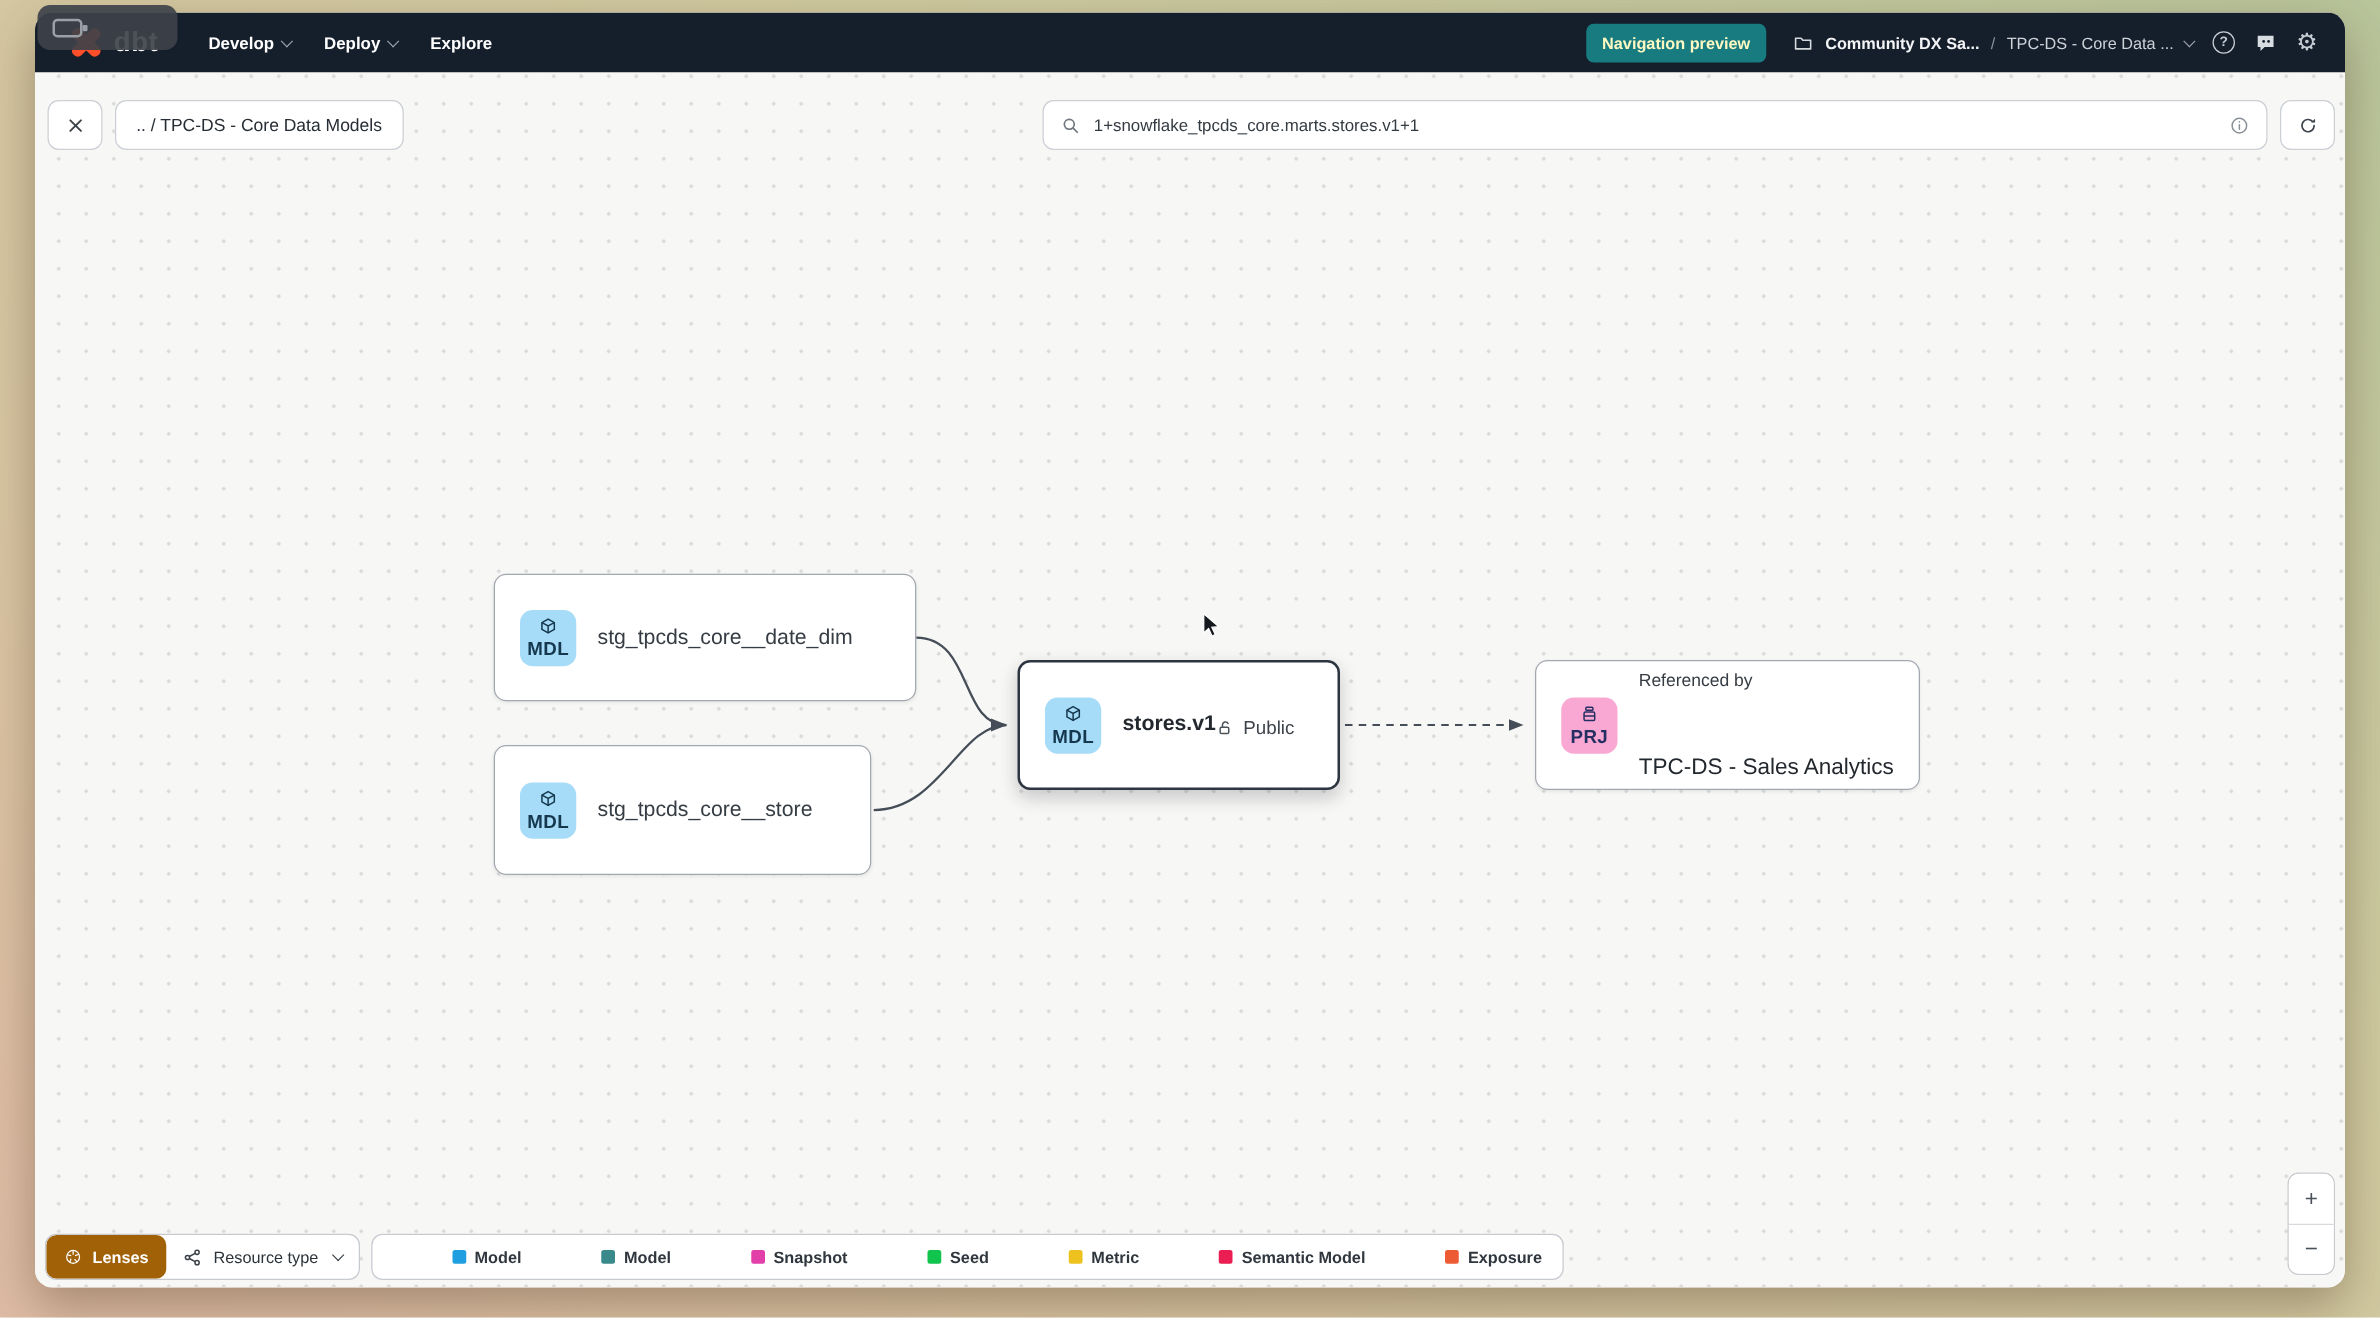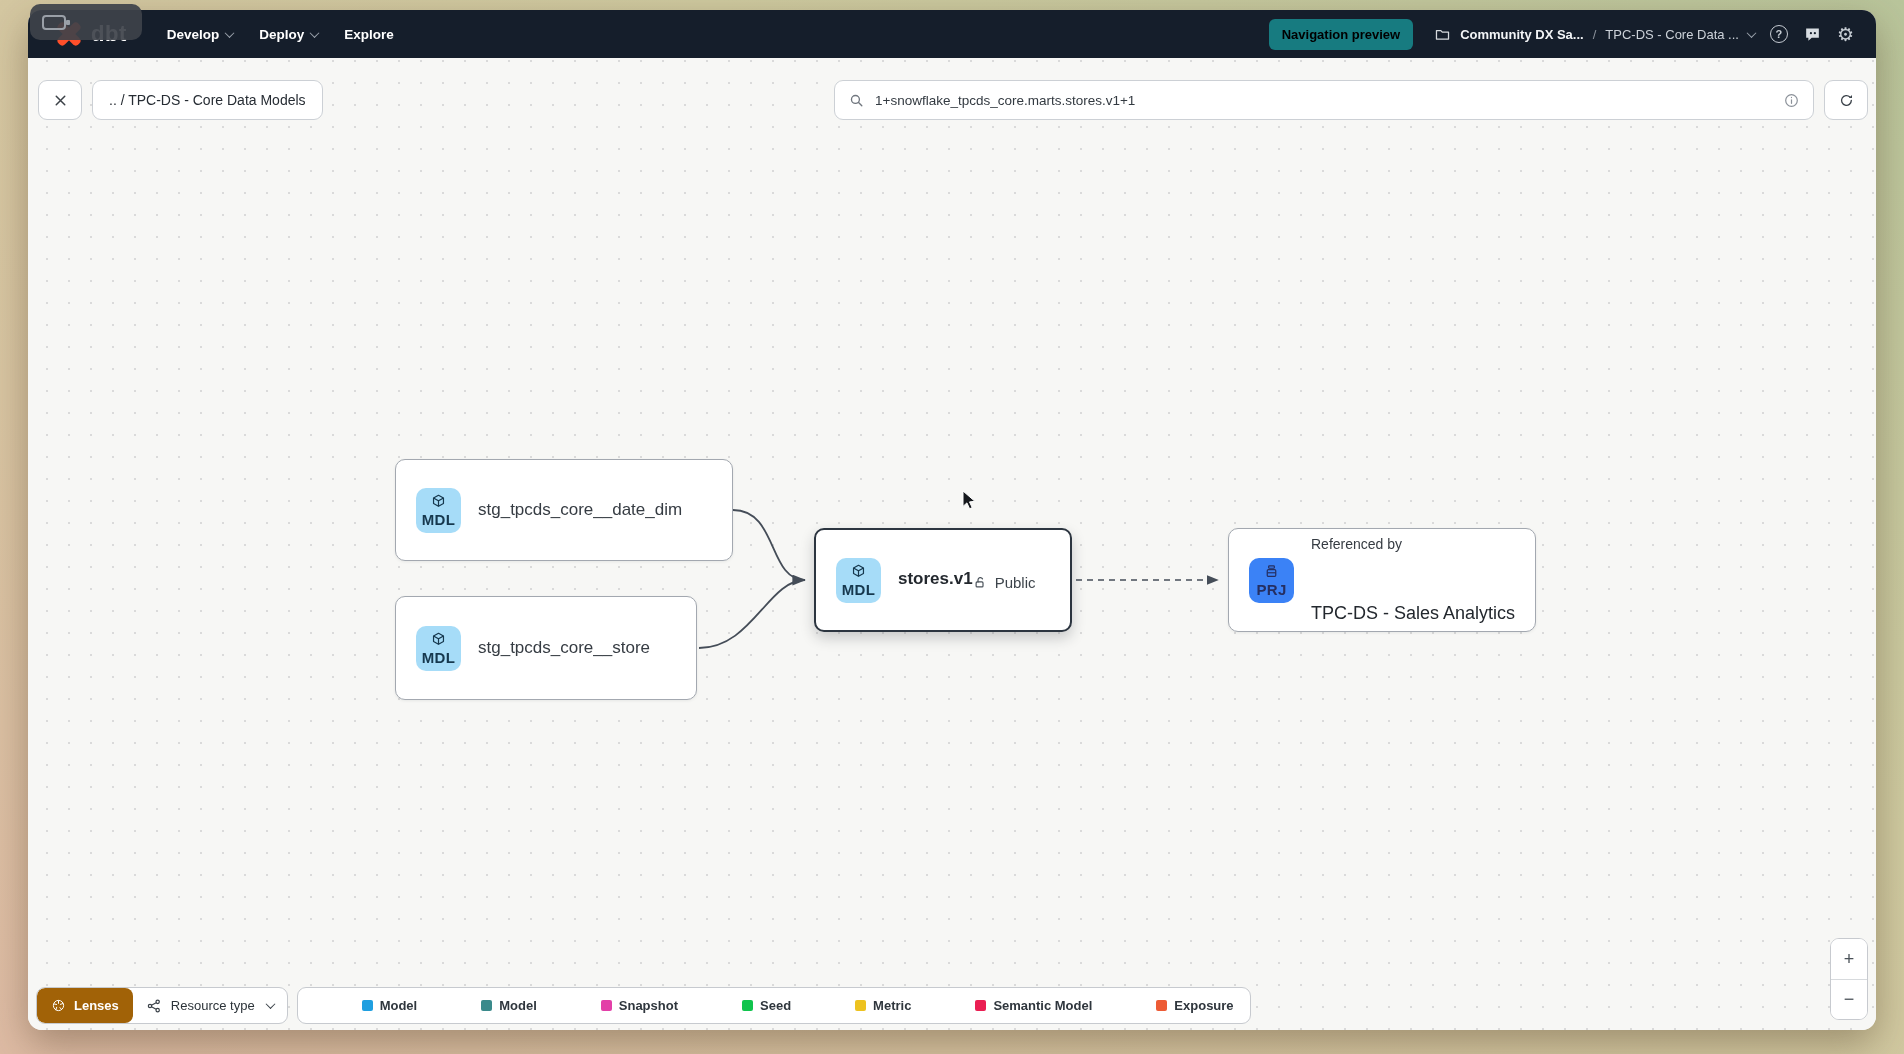--- a/index.html
+++ b/index.html
@@ -46,7 +46,7 @@
           transform: rotate(45deg) translate(-1px,-1px); display: inline-block; }
   .chev.dim { color: #9aa2ac; }
   .nav-right { margin-left: auto; display: flex; align-items: center; gap: 15px; }
-  .preview-badge { background: #177b80; color: #000000; font-size: 13px; font-weight: 600;
+  .preview-badge { background: #177b80; color: #fef9c3; font-size: 13px; font-weight: 600;
                    padding: 8px 13px; border-radius: 6px; white-space: nowrap; }
   .crumbs { display: flex; align-items: center; gap: 9px; white-space: nowrap; margin-left: 6px; }
   .crumb-account { font-size: 13px; font-weight: 700; color: #f2f4f6; }

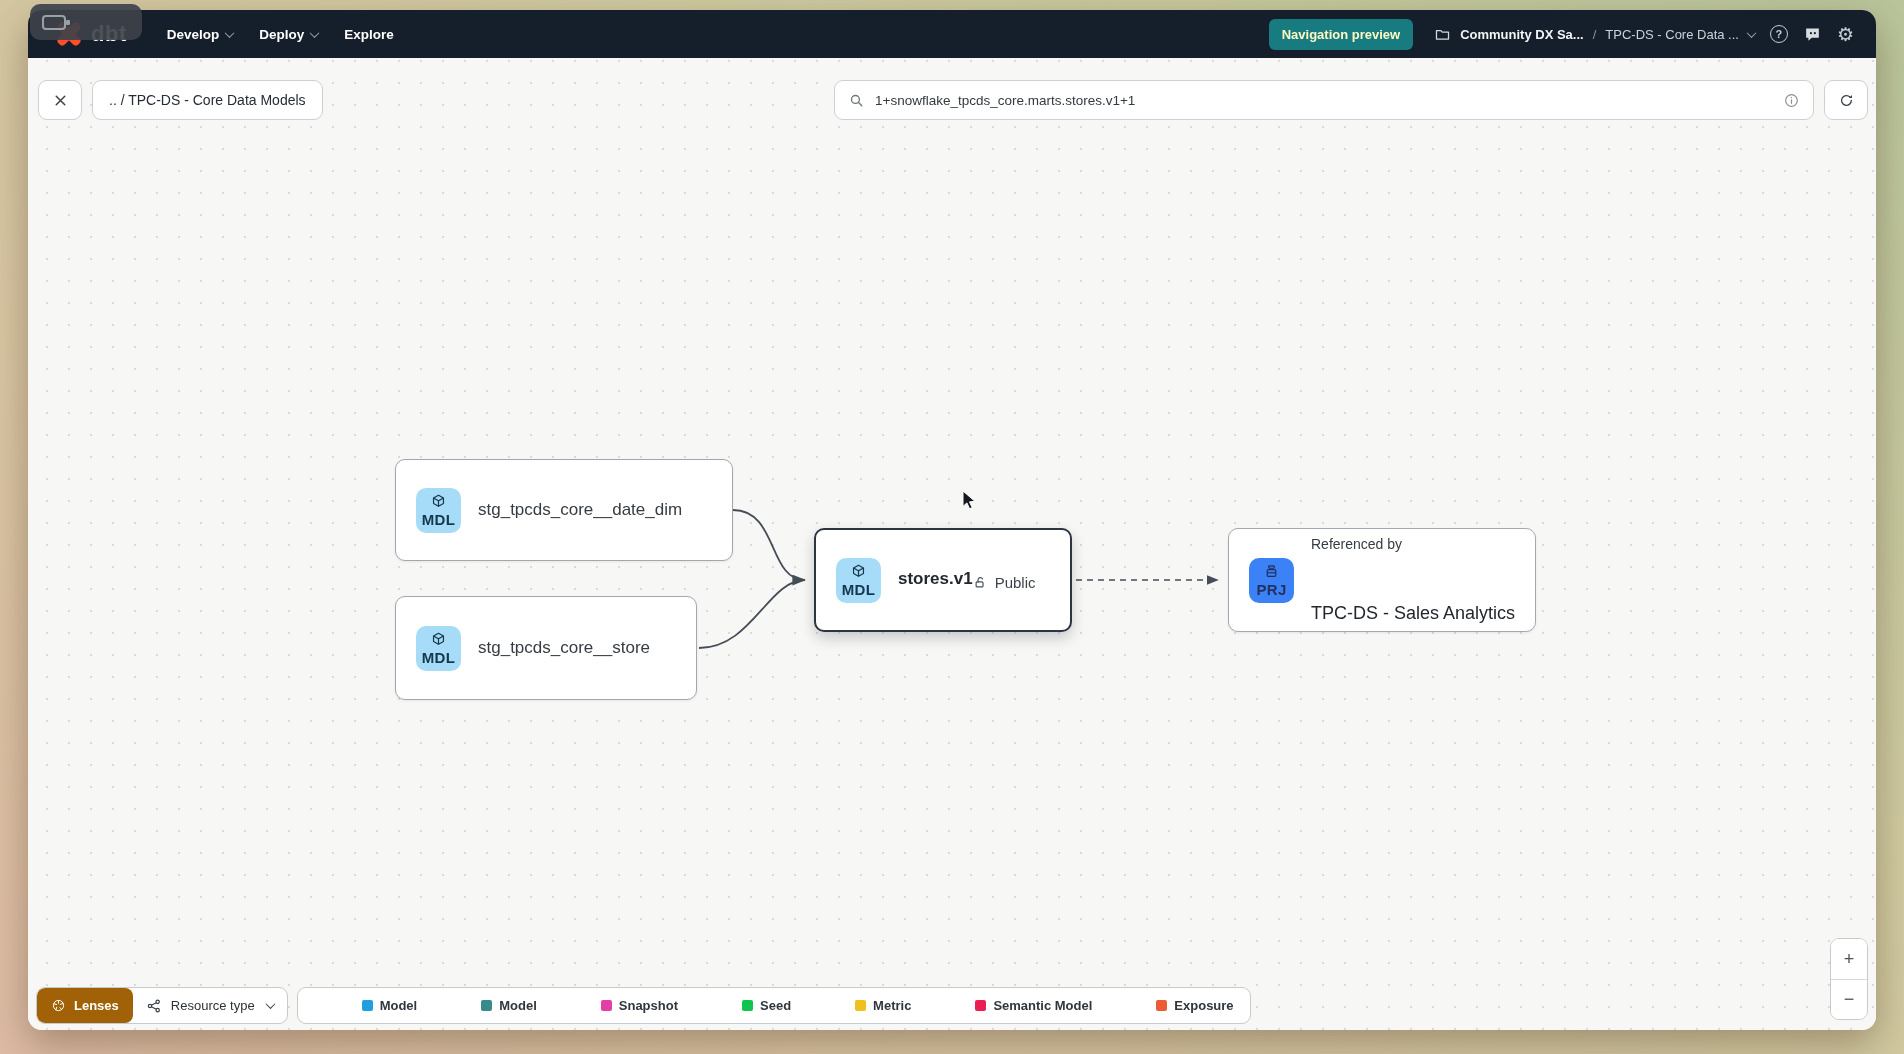--- a/index.html
+++ b/index.html
@@ -270,7 +270,7 @@
       </div>
 
       <div class="node" style="left:1200px;top:470px;width:308px;height:104px;">
-        <span class="node-badge" style="background-color: #3b82f6; align-items: center;">
+        <span class="node-badge" style="background-color: #f9a8d4; align-items: center;">
           <svg width="17" height="17" viewBox="0 0 24 24" fill="none" stroke="#252f62" stroke-width="1.7">
             <rect x="8" y="4" width="8" height="3.4" rx="1"></rect>
             <rect x="6" y="9.4" width="12" height="9.6" rx="1.6"></rect>

